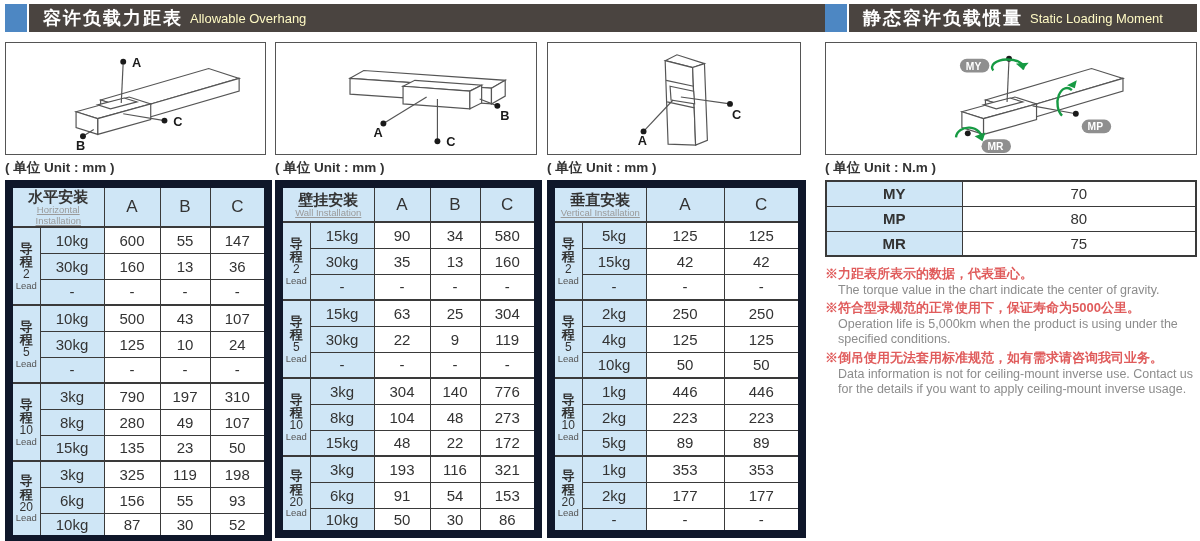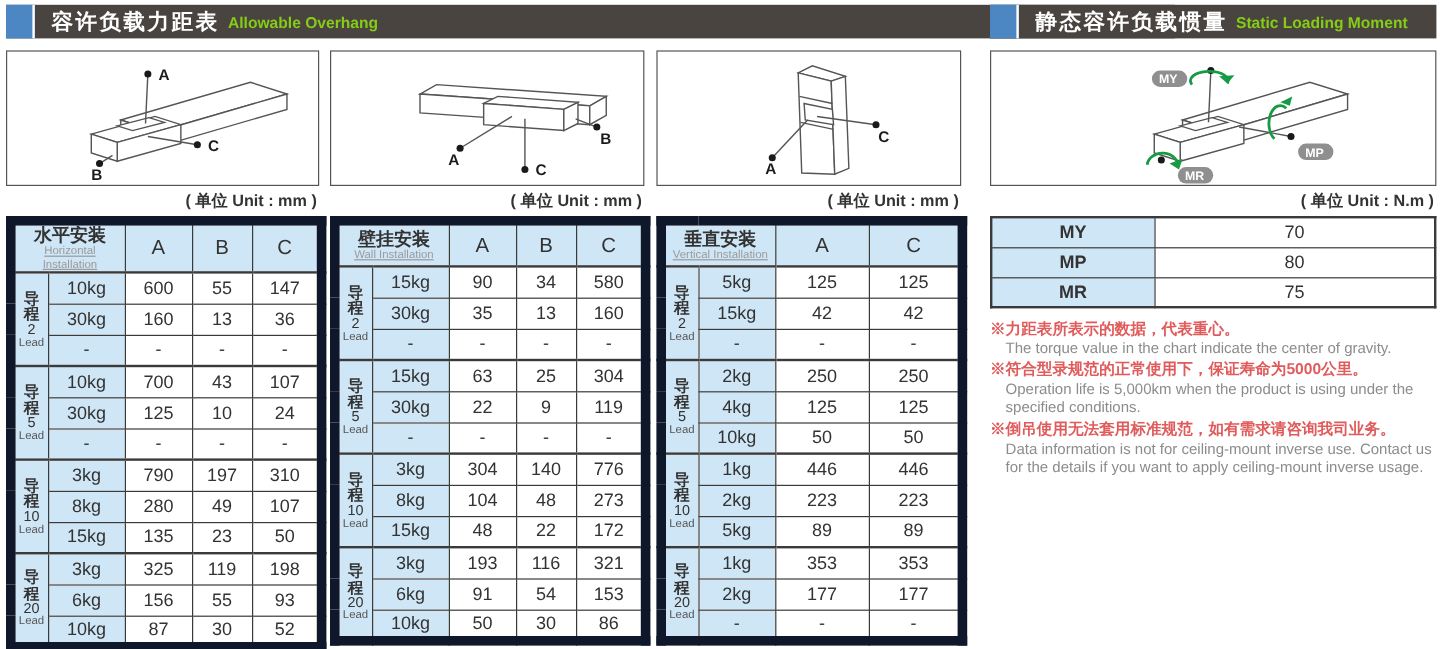--- a/index.html
+++ b/index.html
@@ -8,7 +8,7 @@
   .header-bar { position:absolute; top:4px; height:28px; background:#4a4440; display:flex; align-items:center; }
   .header-bar .accent { width:24px; height:28px; background:#4d87c3; border-right:2px solid #fff; flex:0 0 auto; }
   .header-bar .cn { color:#fff; font-size:18px; font-weight:bold; letter-spacing:2px; margin-left:14px; }
-  .header-bar .en { color:#84cc16; font-size:13px; font-weight:bold; margin-left:7px; letter-spacing:0; }
+  .header-bar .en { color:#fef9c3; font-size:13px; font-weight:normal; margin-left:7px; letter-spacing:0; }
   #left-bar { left:5px; width:974px; }
   #right-bar { left:825px; width:372px; }
 

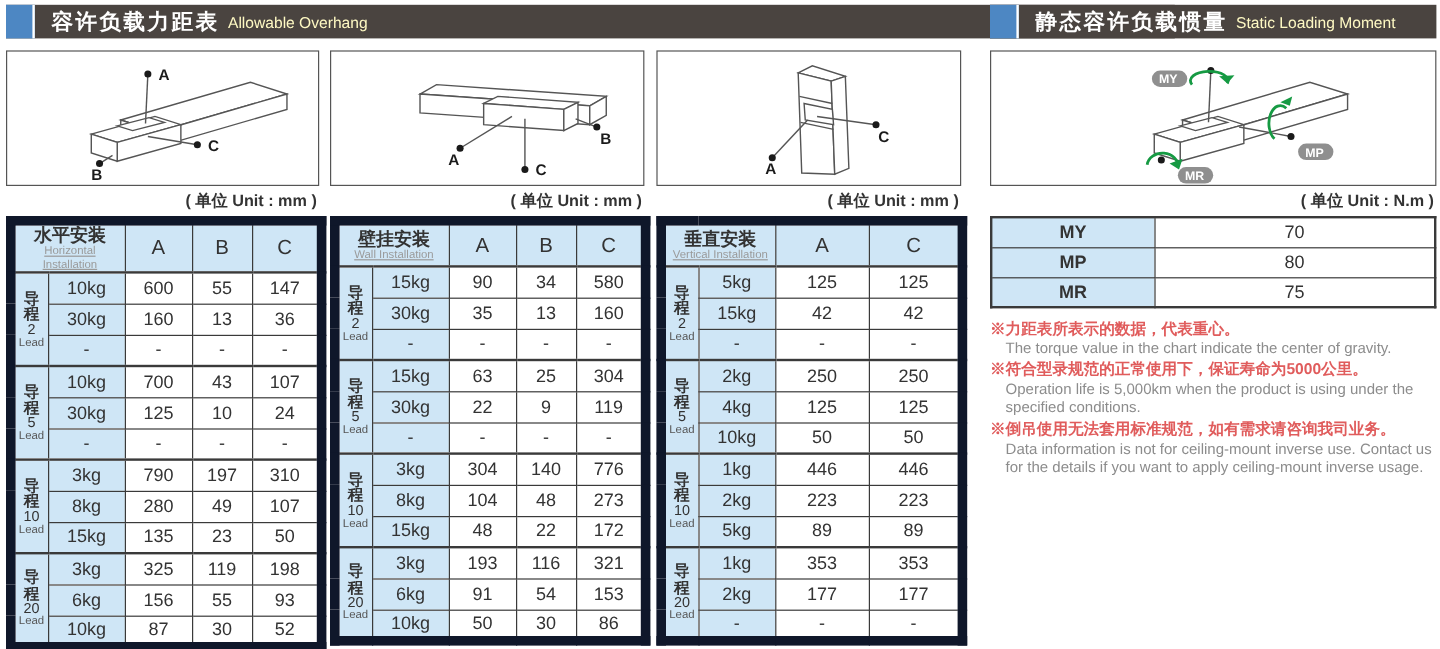--- a/index.html
+++ b/index.html
@@ -21,7 +21,7 @@
   .diagram-box { height:113px; border:1.5px solid #555; background:#fff; }
   .diagram-box svg { display:block; width:100%; height:100%; }
 
-  .unit-label { text-align:right; font-size:13.5px; font-weight:bold; color:#333; padding:4px 2px 3px 0; white-space:nowrap; }
+  .unit-label { font-size:13.5px; font-weight:bold; color:#333; padding:4px 2px 3px 0; white-space:nowrap; }
 
   table.data-table { border-collapse:collapse; width:100%; table-layout:fixed; border:8px solid #0f172a; }
   table.data-table th, table.data-table td { border:1px solid #3a3a3a; text-align:center; vertical-align:middle; color:#333; overflow:hidden; }

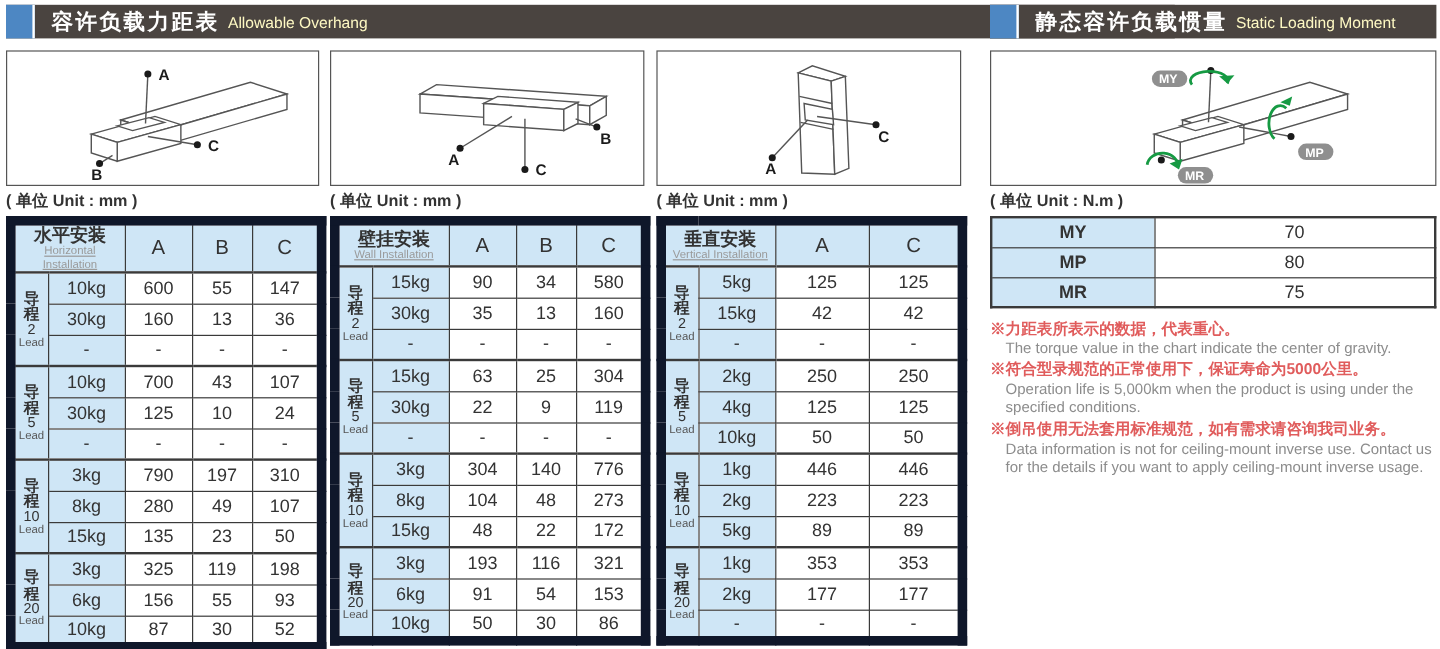--- a/index.html
+++ b/index.html
@@ -143,7 +143,7 @@
               <div class="lead-en">Lead</div>
             </td>
             <td class="weight">10kg</td>
-            <td class="val">700</td>
+            <td class="val">500</td>
             <td class="val">43</td>
             <td class="val">107</td>
           </tr>

